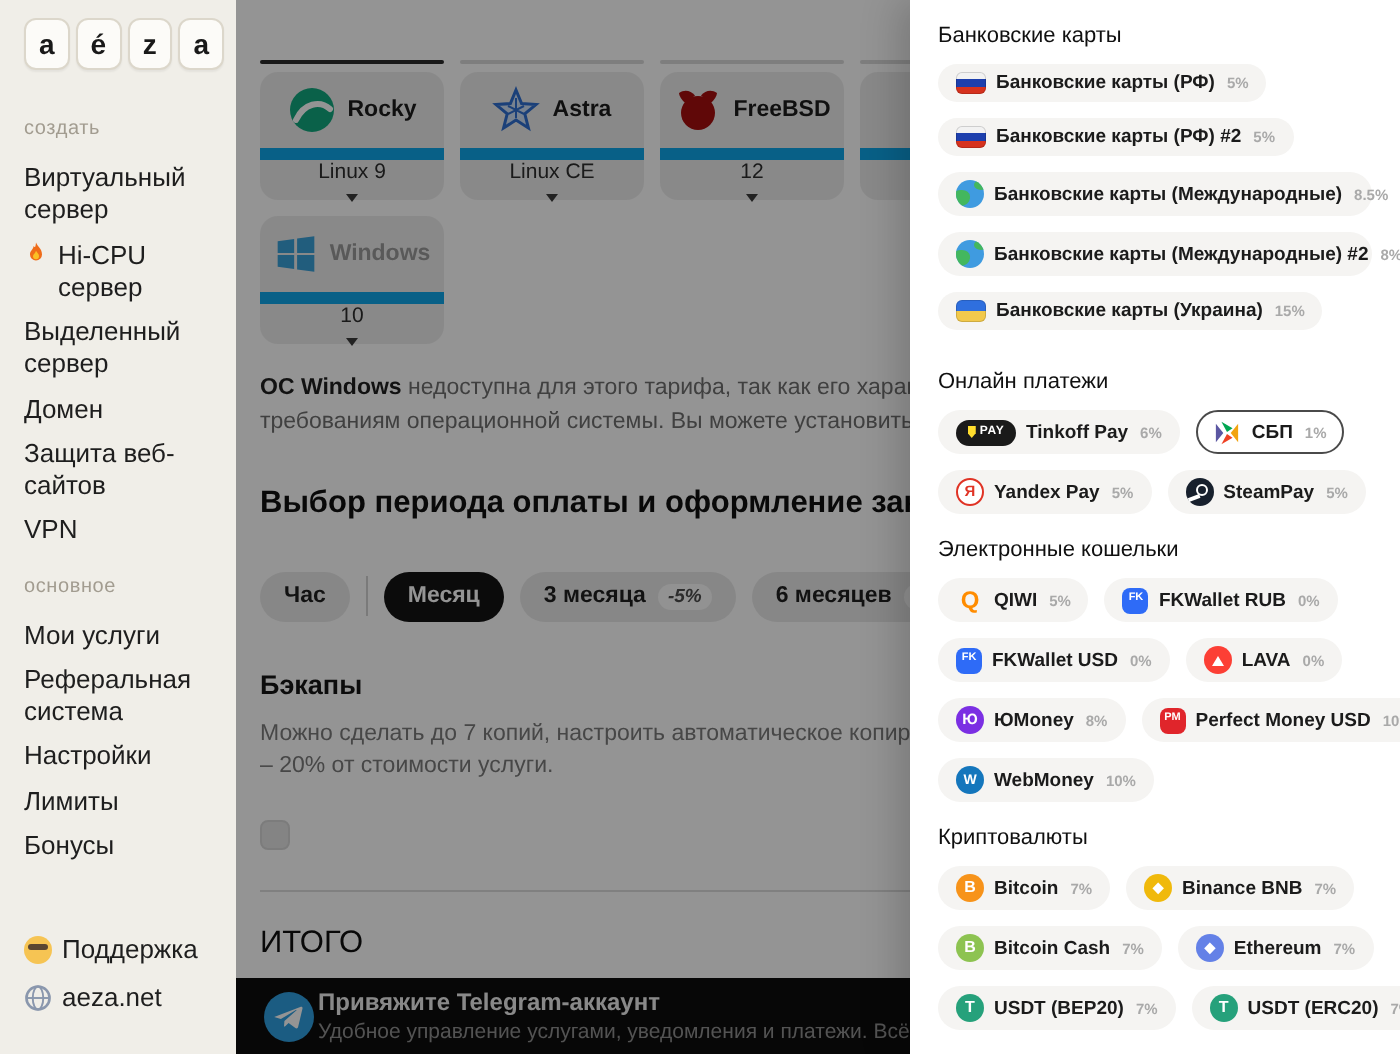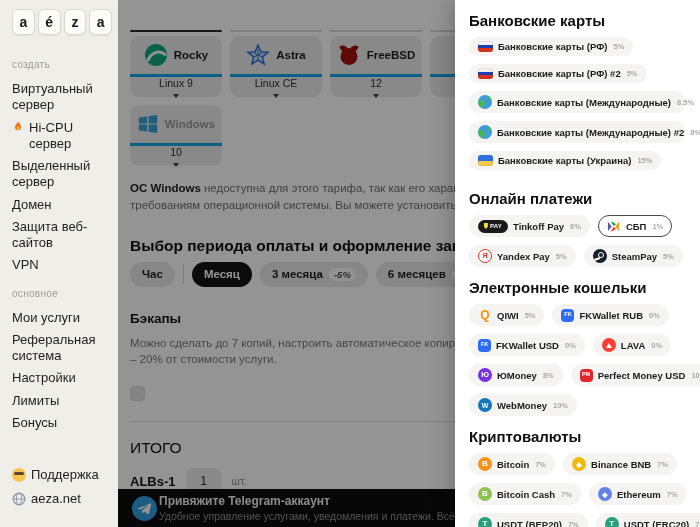--- a/index.html
+++ b/index.html
@@ -102,7 +102,7 @@
     background:#fff;z-index:10;box-shadow:-6px 0 18px rgba(0,0,0,.18);
     padding:10px 14px;overflow:hidden;
   }
-  .pay-h{font-size:15px;font-weight:bold;color:#101010;margin:12px 0 8px;}
+  .pay-h{font-size:11px;font-weight:normal;color:#101010;margin:12px 0 8px;}
   .pay-h.first{margin-top:2px;}
   .pay-col .pay-pill{margin-bottom:8px;}
   .pay-row{display:flex;gap:8px;margin-bottom:8px;}

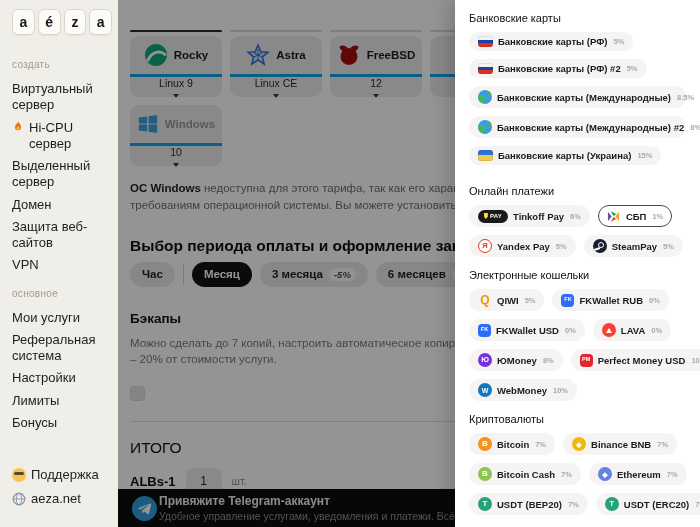--- a/index.html
+++ b/index.html
@@ -45,7 +45,7 @@
   .os-body{
     margin-top:4px;height:38px;background:#ededed;border-radius:9px 9px 0 0;
     display:flex;align-items:center;justify-content:center;gap:6px;
-    font-size:11.5px;font-weight:bold;color:#1c1c1c;border-bottom:3px solid #0ea5e9;
+    font-size:11.5px;font-weight:bold;color:#1c1c1c;border-bottom:6px solid #0ea5e9;
   }
   .os-card.disabled .os-name{color:#9a9a9a;}
   .os-dd{

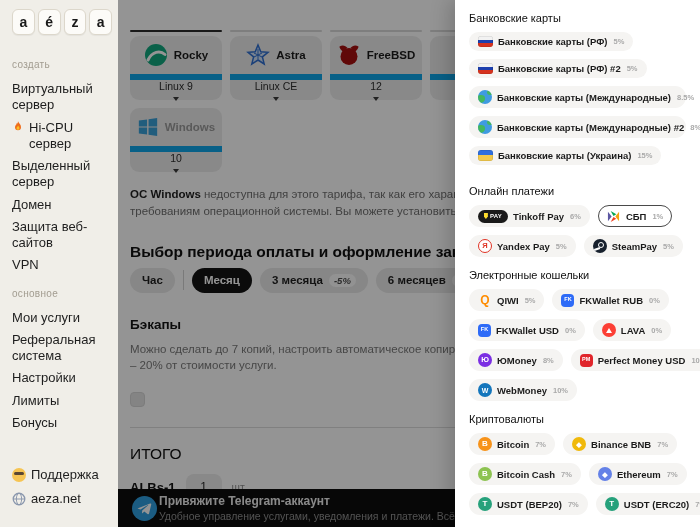--- a/index.html
+++ b/index.html
@@ -60,7 +60,7 @@
   .warning b{color:#1f1f1f;}
 
   .section-h{font-size:15.5px;font-weight:bold;color:#101010;margin-top:22px;}
-  .period-row{display:flex;align-items:center;gap:8px;margin-top:7px;}
+  .period-row{display:flex;align-items:center;gap:8px;margin-top:25px;}
   .pill{
     height:25px;padding:0 12px;border-radius:14px;background:#e9e9e9;
     font-size:11.5px;font-weight:600;color:#1f1f1f;display:inline-flex;align-items:center;gap:6px;

